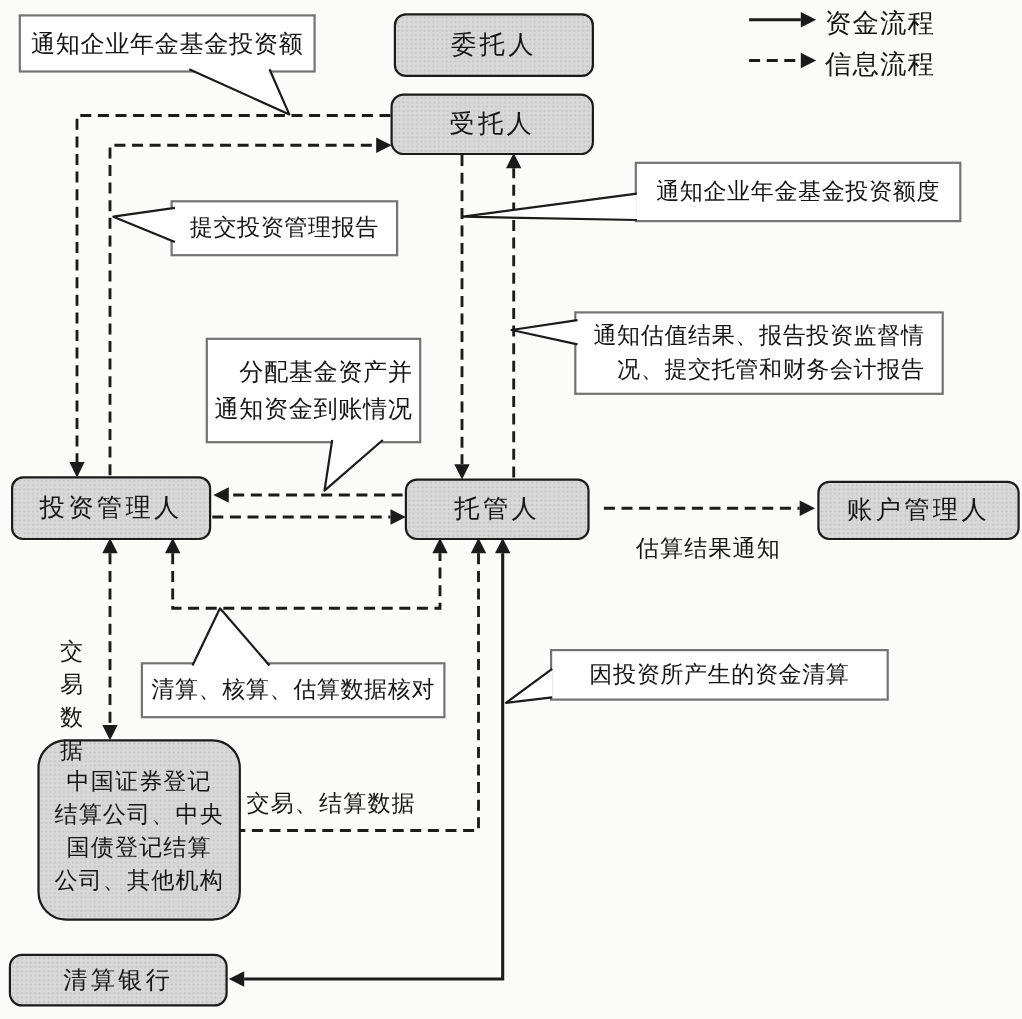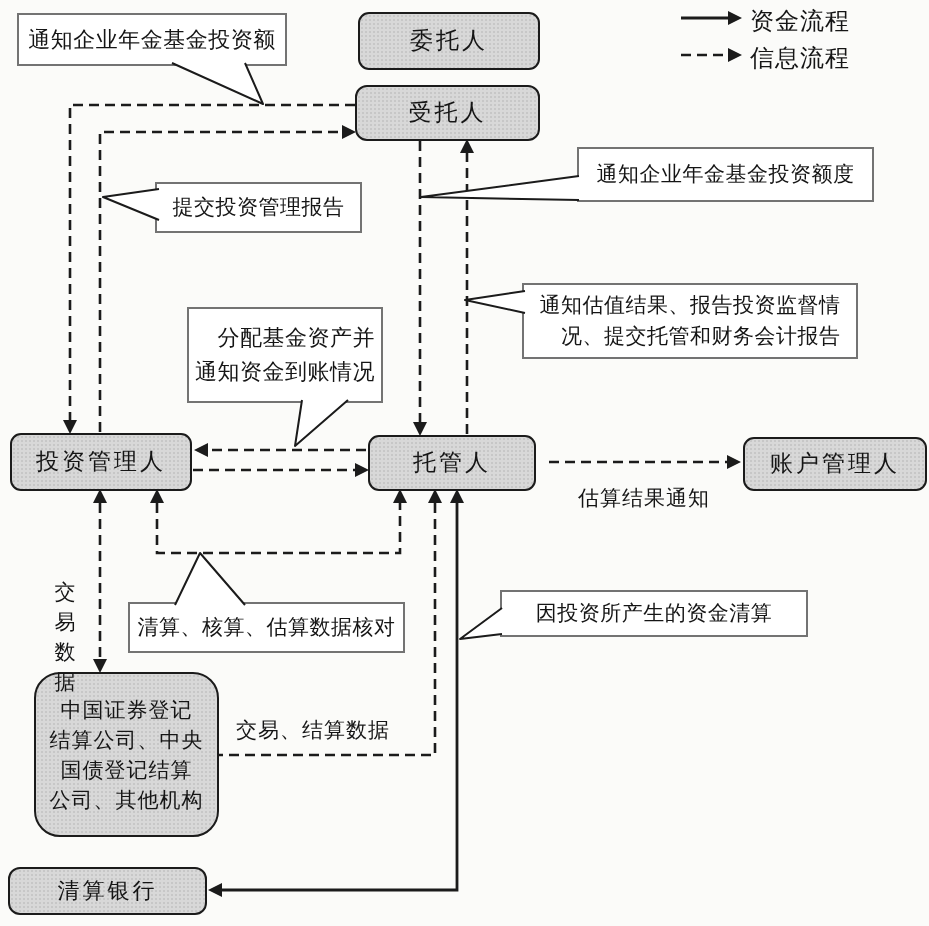--- a/index.html
+++ b/index.html
@@ -129,7 +129,7 @@
 
   <div class="flabel" style="left:578px;top:484px;">估算结果通知</div>
   <div class="vlabel" style="left:53px;top:537px;margin-top:40px;">交易数据</div>
-  <div class="flabel" style="left:236px;top:716px;">交易、结算数据</div>
+  <div class="flabel" style="left:224px;top:716px;">交易、结算数据</div>
 
   <div class="legend-text" style="left:750px;top:5px;">资金流程</div>
   <div class="legend-text" style="left:750px;top:42px;">信息流程</div>

